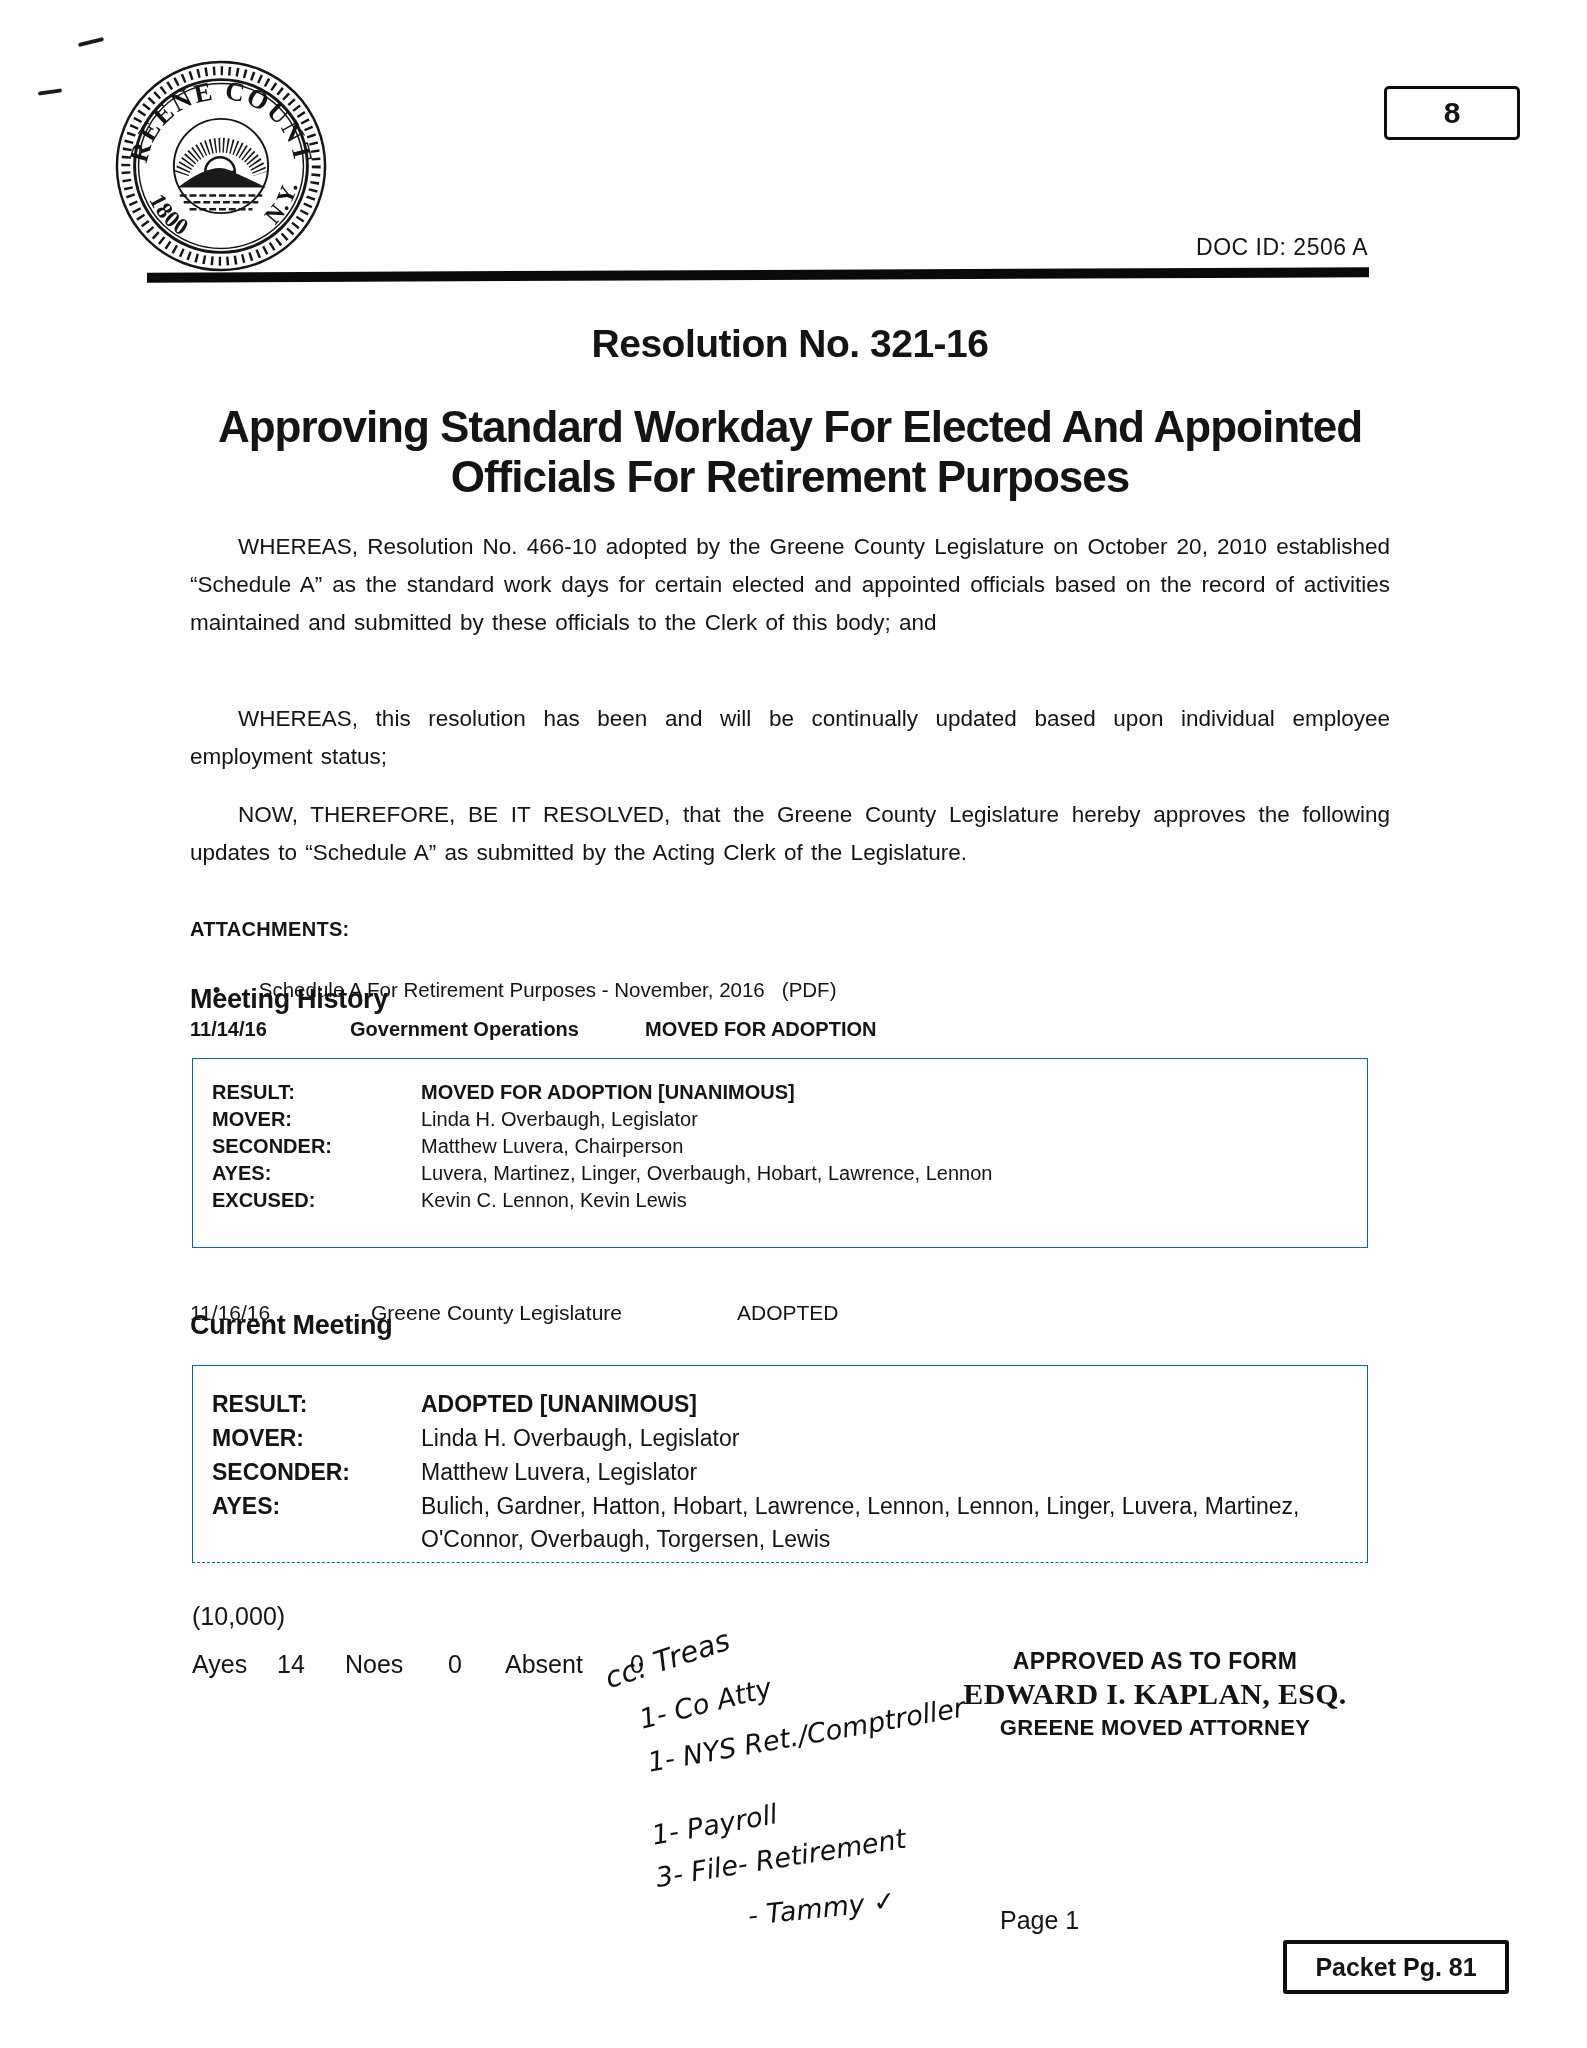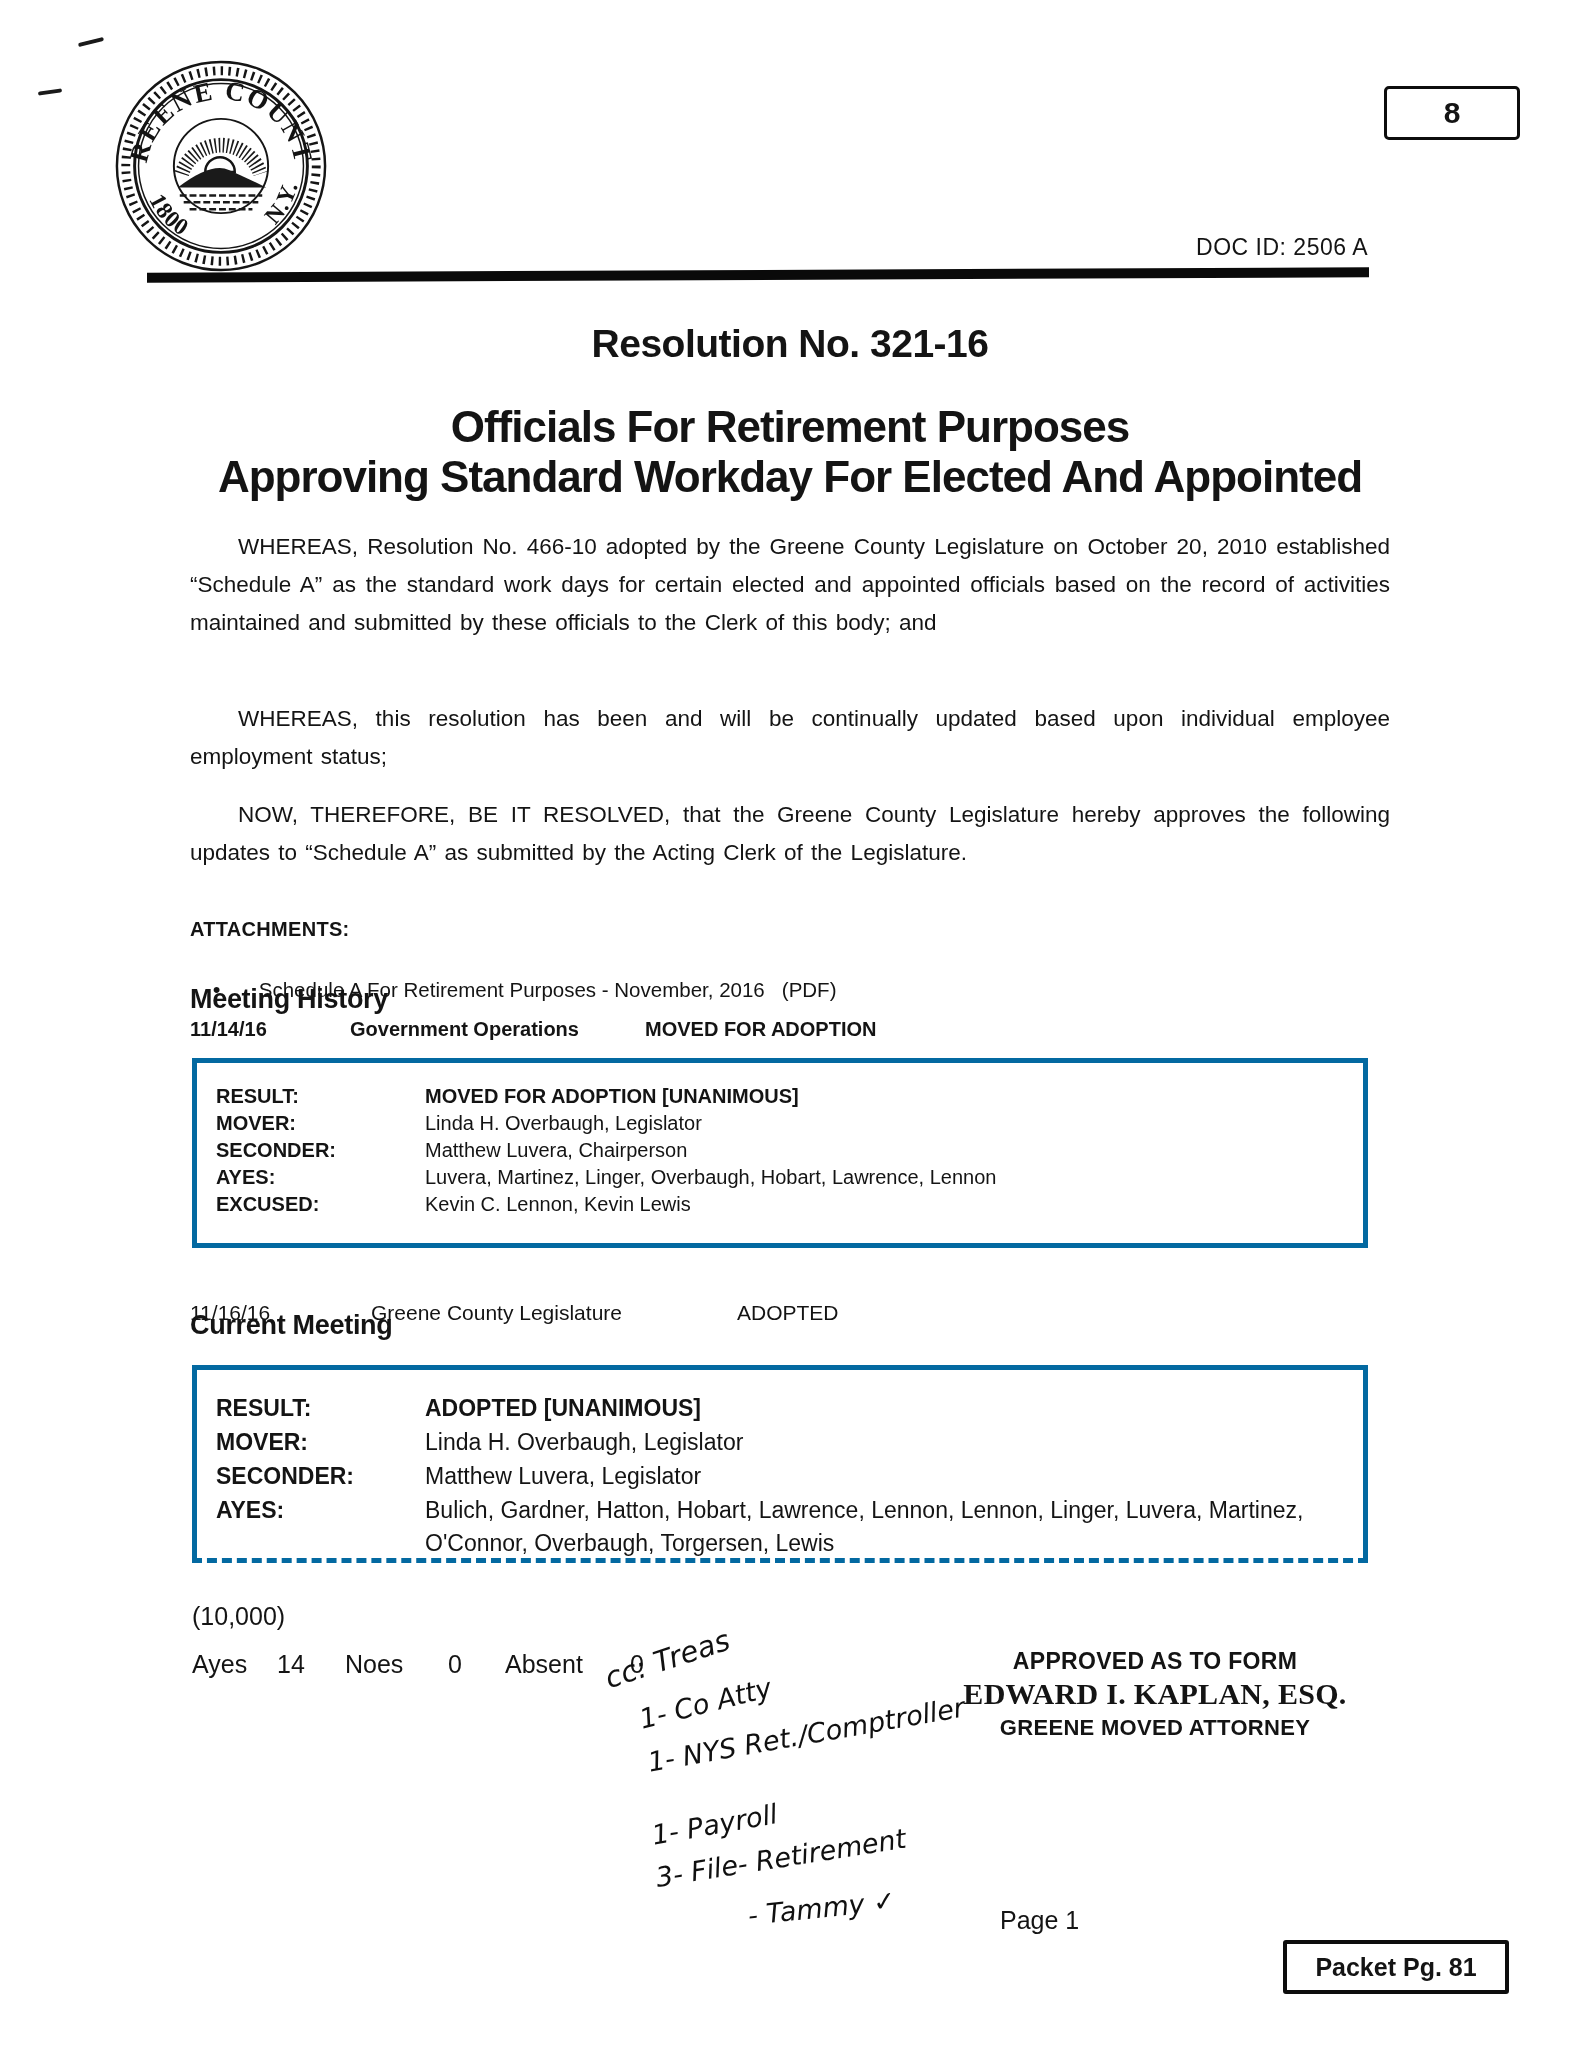--- a/index.html
+++ b/index.html
@@ -136,8 +136,8 @@
 
   <div class="abs res-no">Resolution No. 321-16</div>
   <div class="abs subject">
+    <div>Approving Standard Workday For Elected And Appointed</div>
     <div>Officials For Retirement Purposes</div>
-    <div>Approving Standard Workday For Elected And Appointed</div>
   </div>
 
   <div class="abs para p1">WHEREAS, Resolution No. 466-10 adopted by the Greene County Legislature on October 20, 2010 established “Schedule A” as the standard work days for certain elected and appointed officials based on the record of activities maintained and submitted by these officials to the Clerk of this body; and</div>

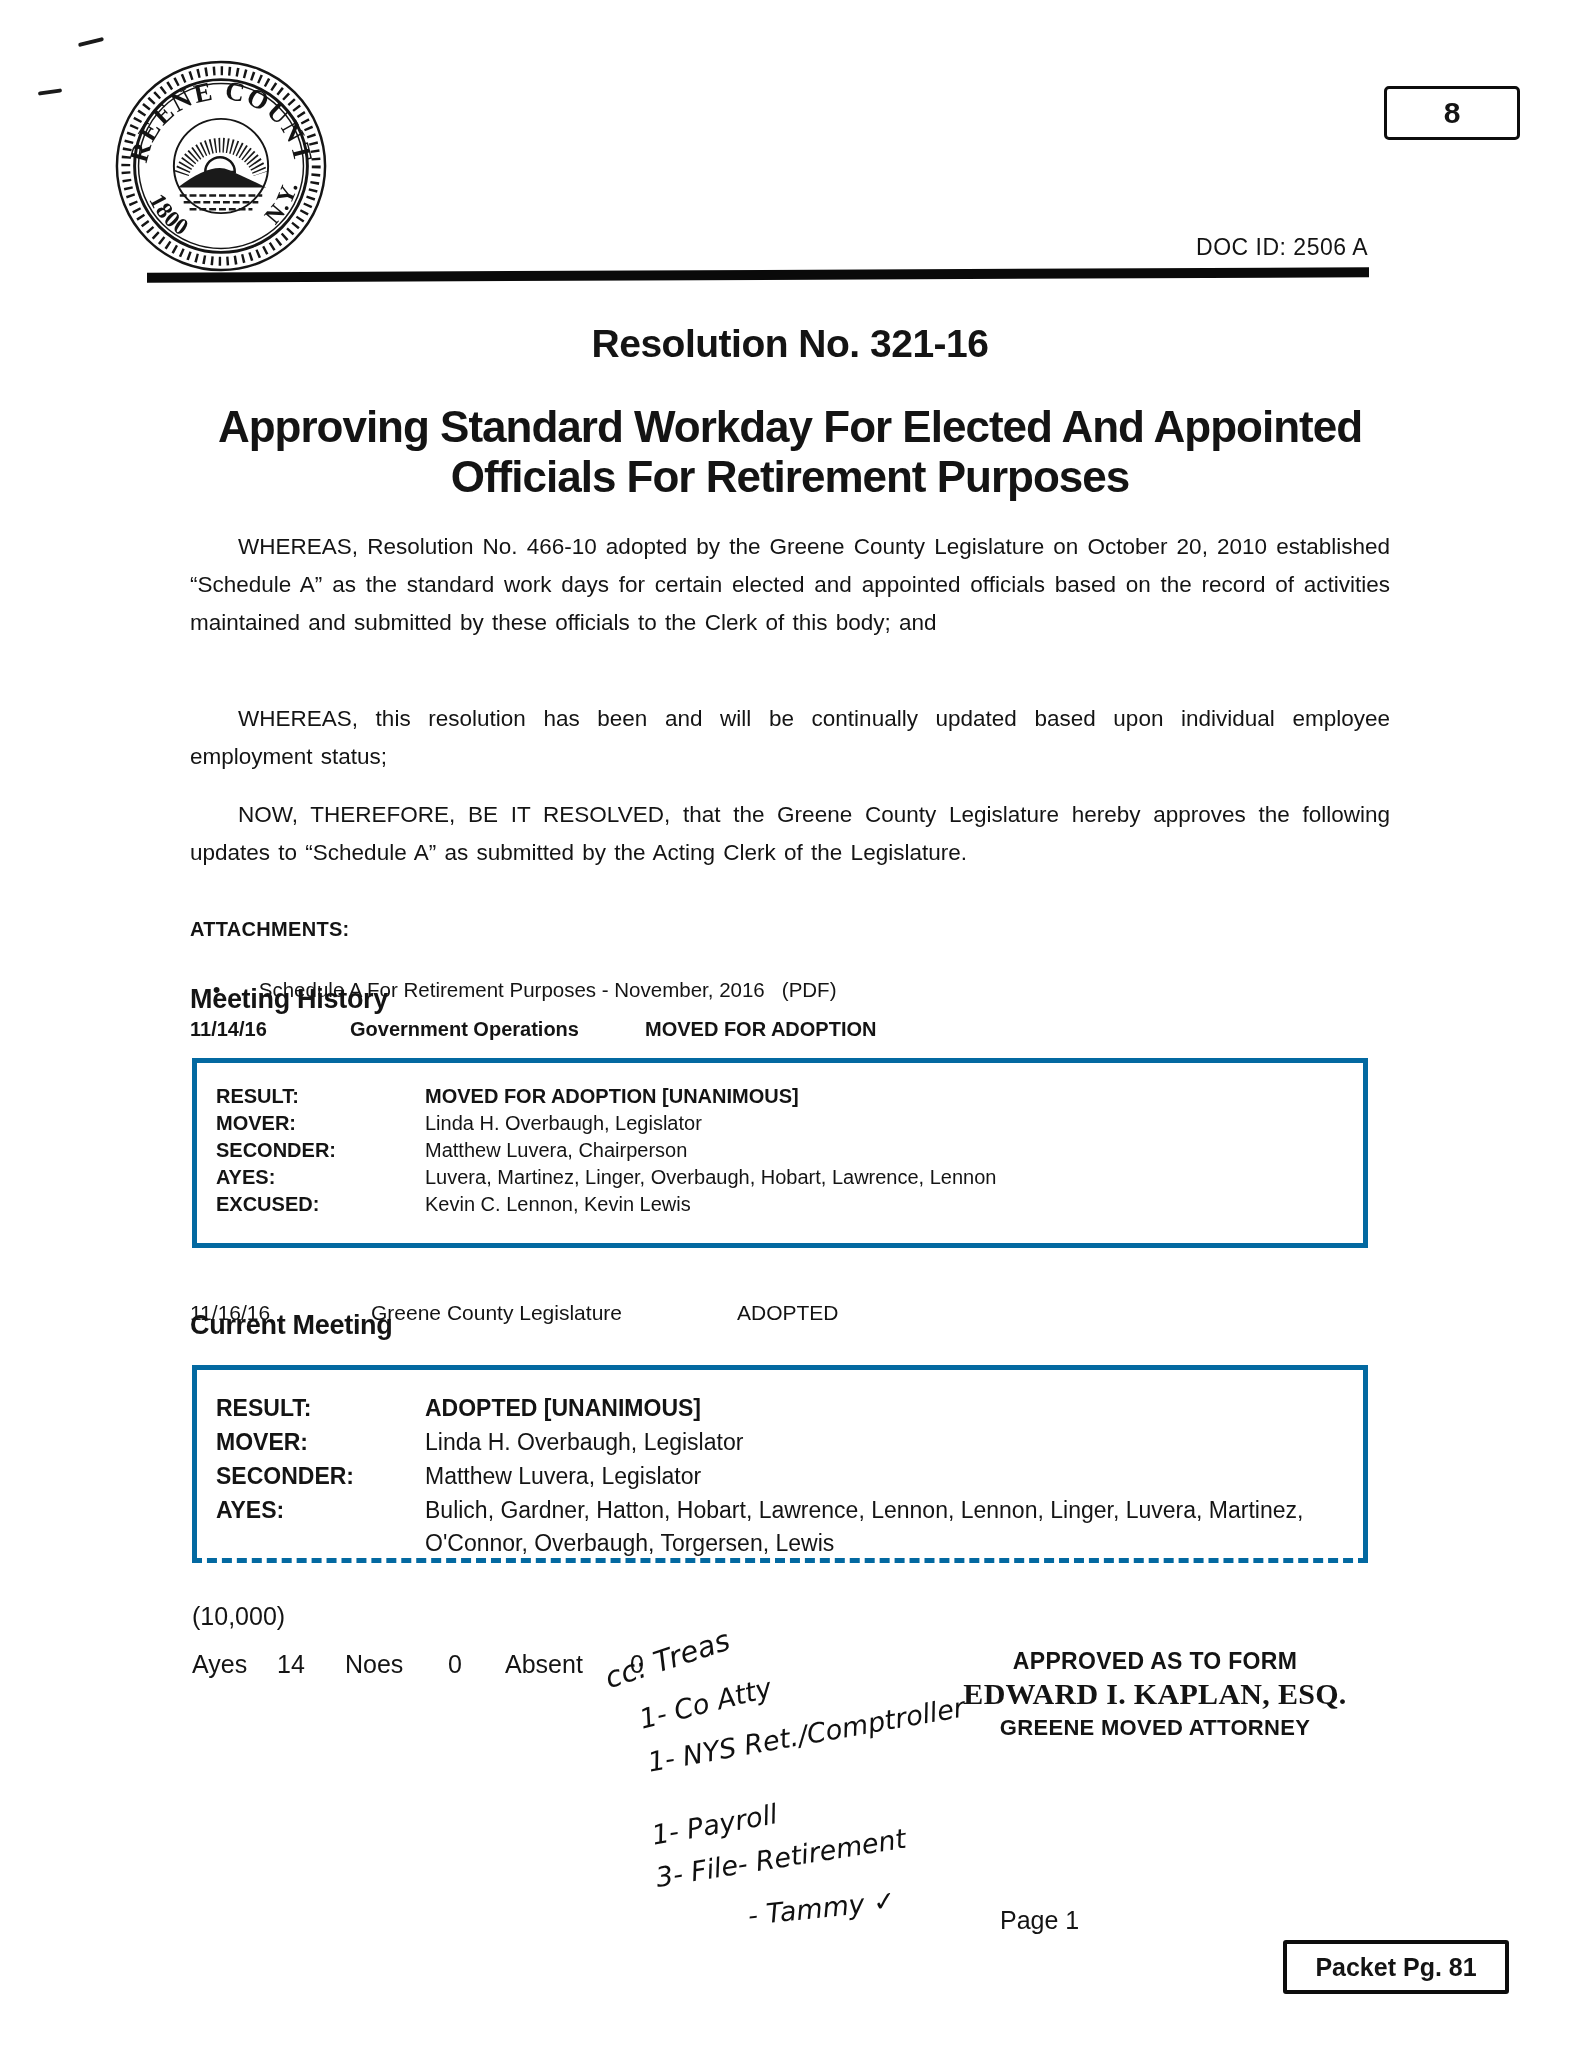--- a/index.html
+++ b/index.html
@@ -50,7 +50,7 @@
 
   .result-box{
     left:192px;width:1176px;
-    border:5px solid #0369a1;
+    border:1px solid #0369a1;
     box-sizing:border-box;
   }
   .box1{top:1058px;height:190px;}

